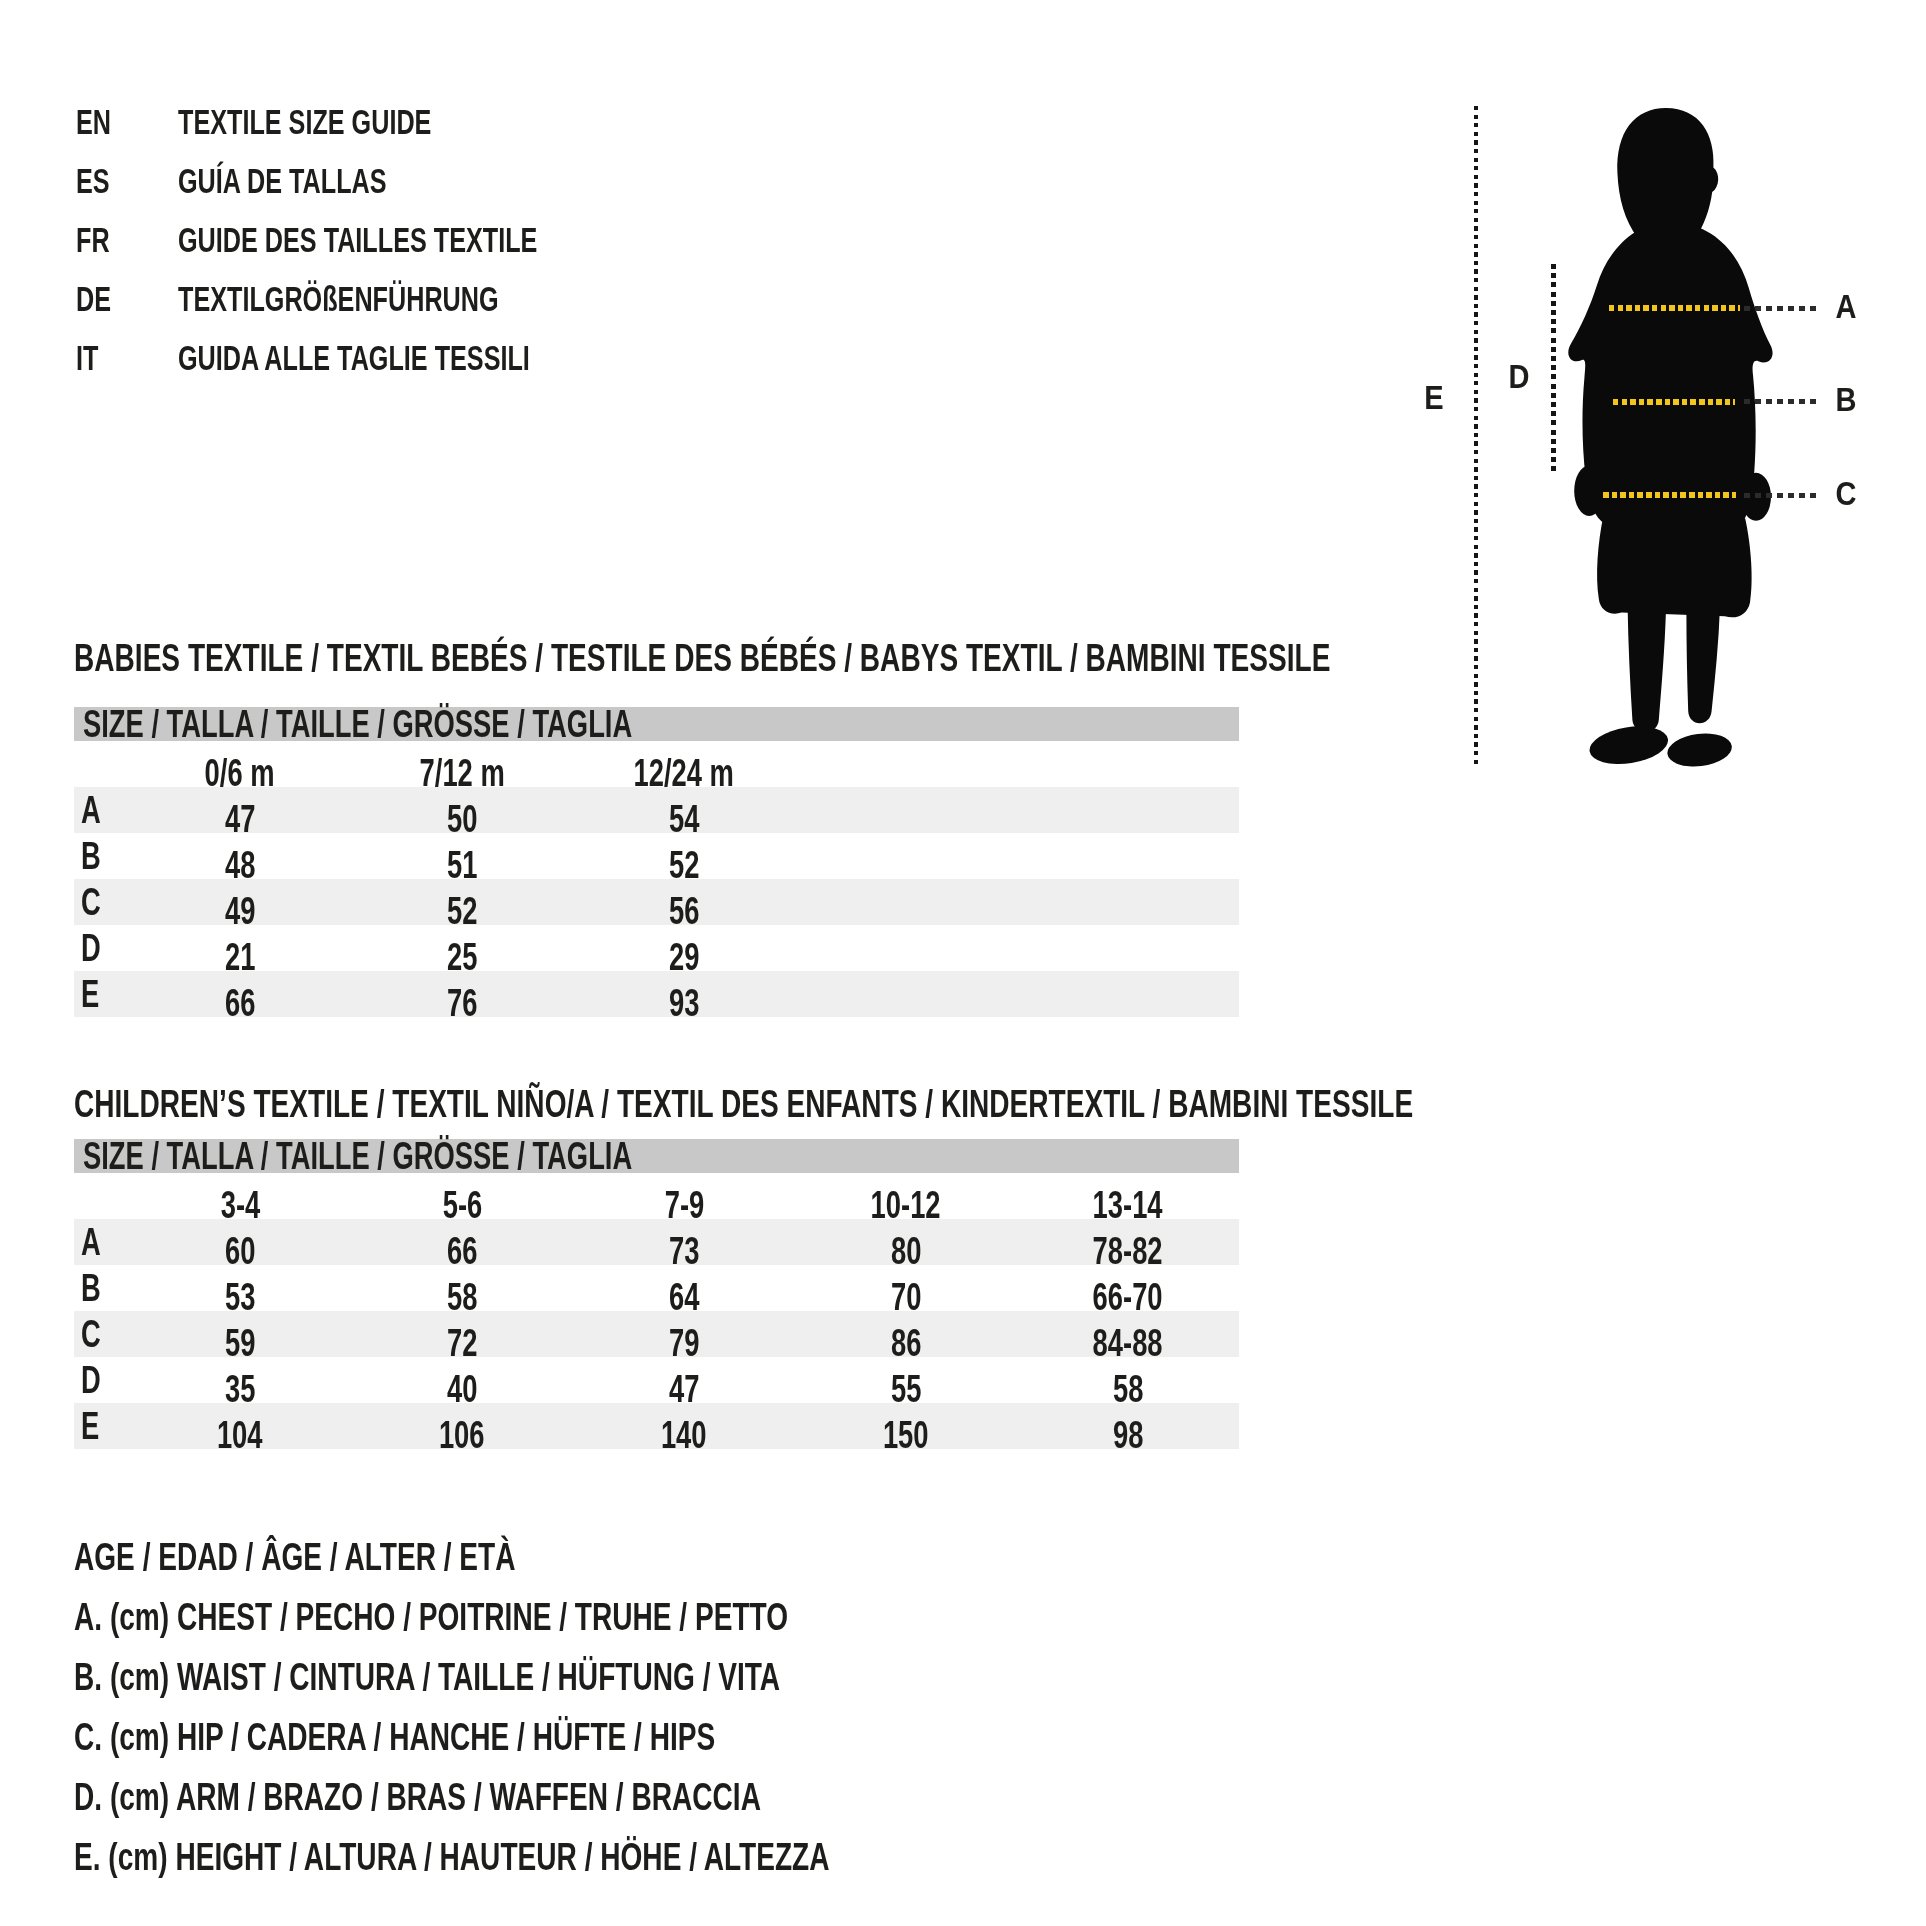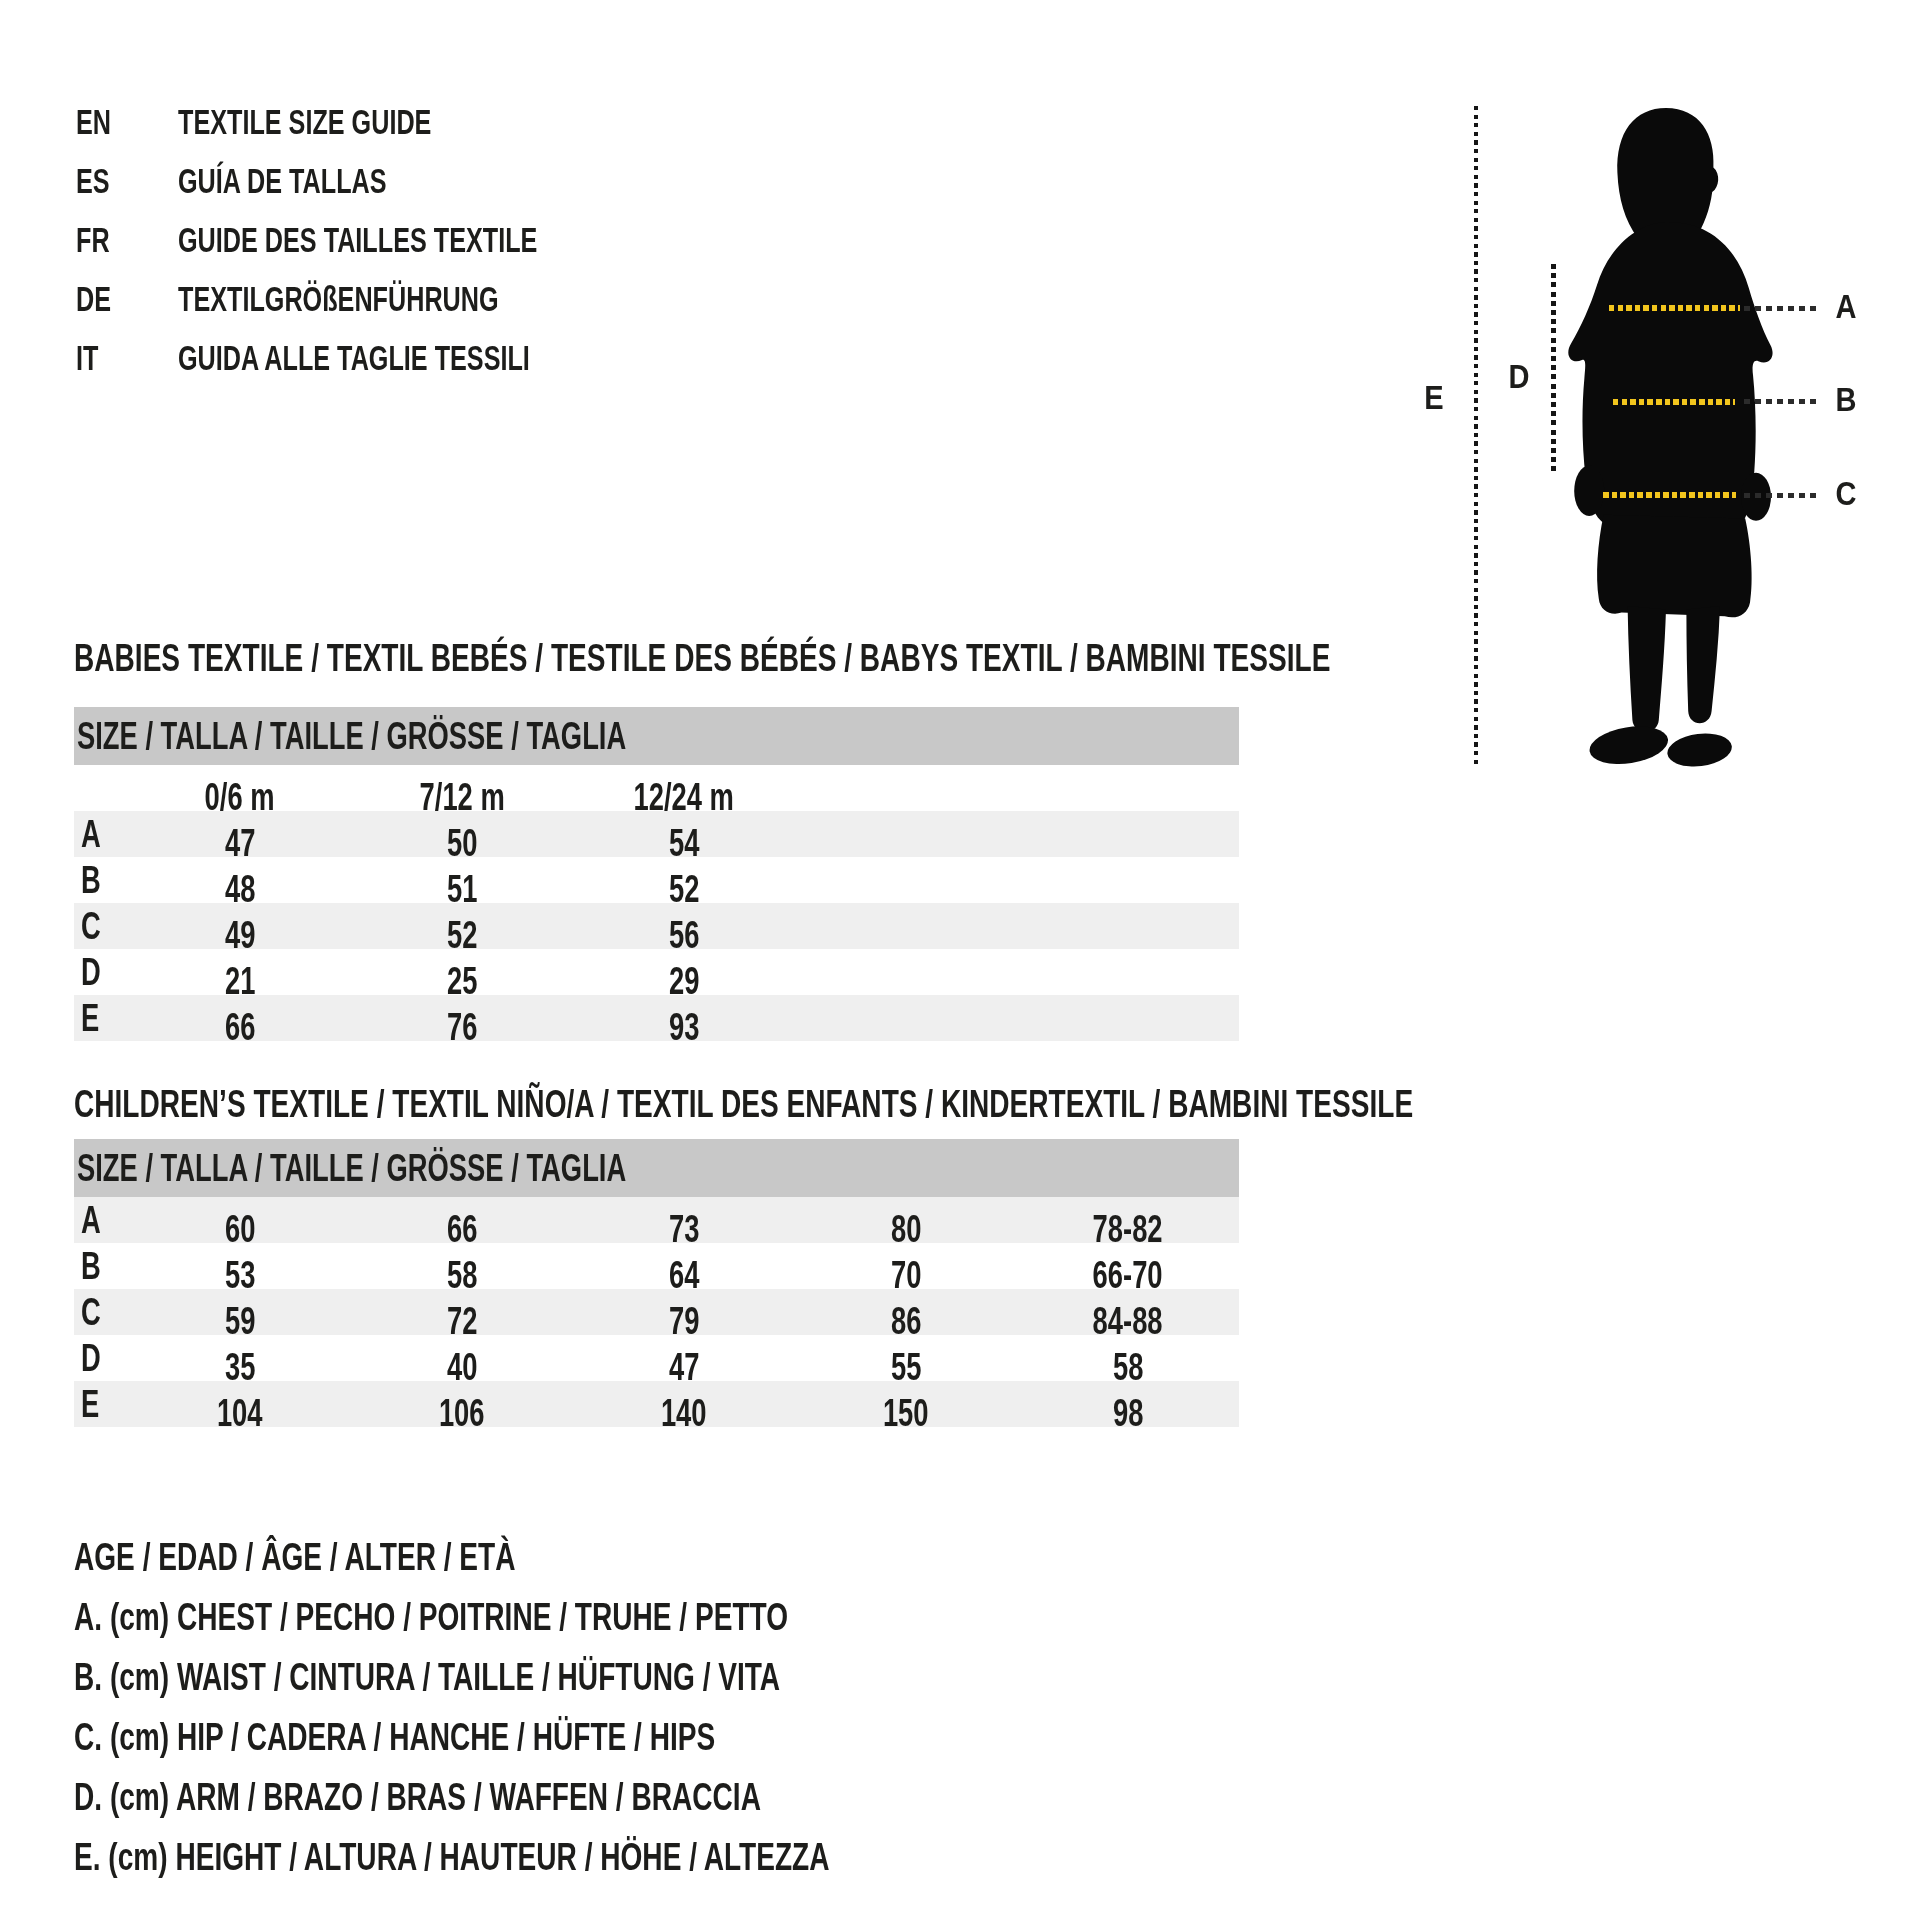--- a/index.html
+++ b/index.html
@@ -46,11 +46,11 @@
   #babies-table { top: 707px; }
   #children-table { top: 1139px; }
   .tbl-bar {
-    height: 58px;
+    height: 34px;
     background: #c8c8c8;
     display: flex;
     align-items: center;
-    padding-left: 3px;
+    padding-left: 9px;
     box-sizing: border-box;
   }
   .tr { display: flex; height: 46px; align-items: center; }

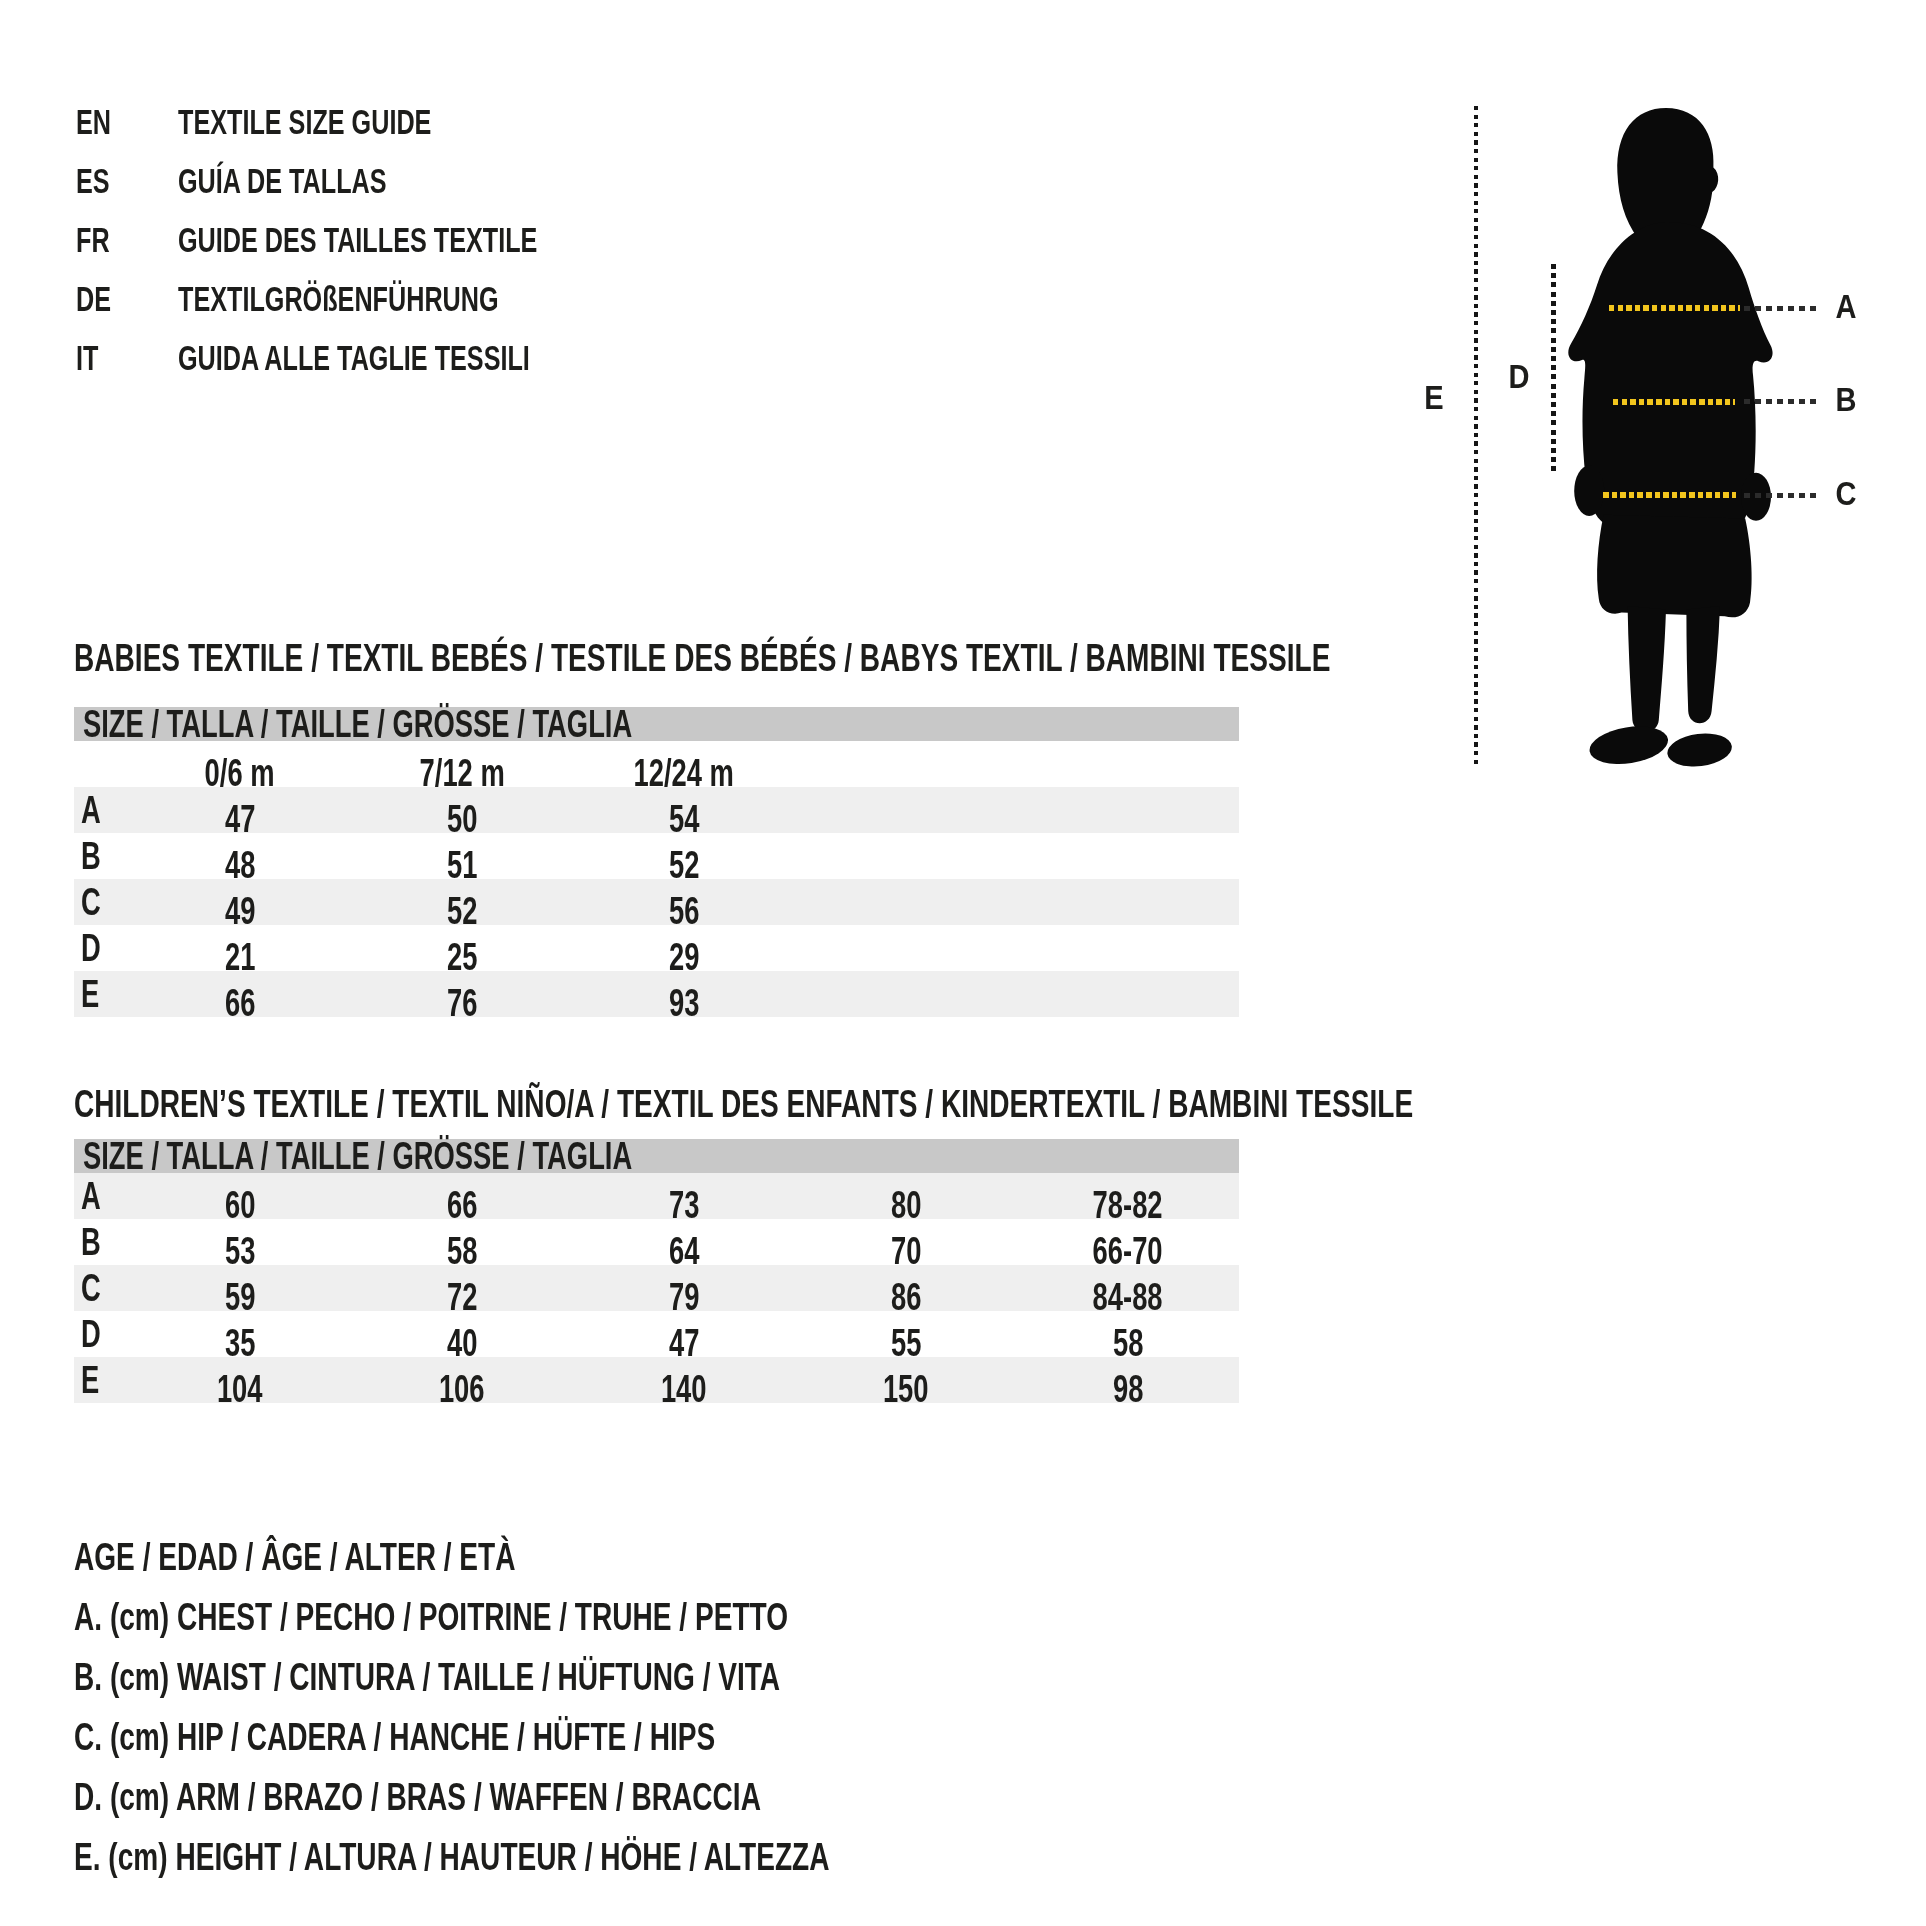--- a/index.html
+++ b/index.html
@@ -226,6 +226,14 @@
   <div class="tbl-bar">
     <span class="cl">SIZE / TALLA / TAILLE / GRÖSSE / TAGLIA</span>
   </div>
+  <div class="tr">
+    <span class="td-label"></span>
+    <span class="td"><span class="cx">3-4</span></span>
+    <span class="td"><span class="cx">5-6</span></span>
+    <span class="td"><span class="cx">7-9</span></span>
+    <span class="td"><span class="cx">10-12</span></span>
+    <span class="td"><span class="cx">13-14</span></span>
+  </div>
   <div class="tr stripe">
     <span class="td-label"><span class="cl">A</span></span>
     <span class="td"><span class="cx">60</span></span>

